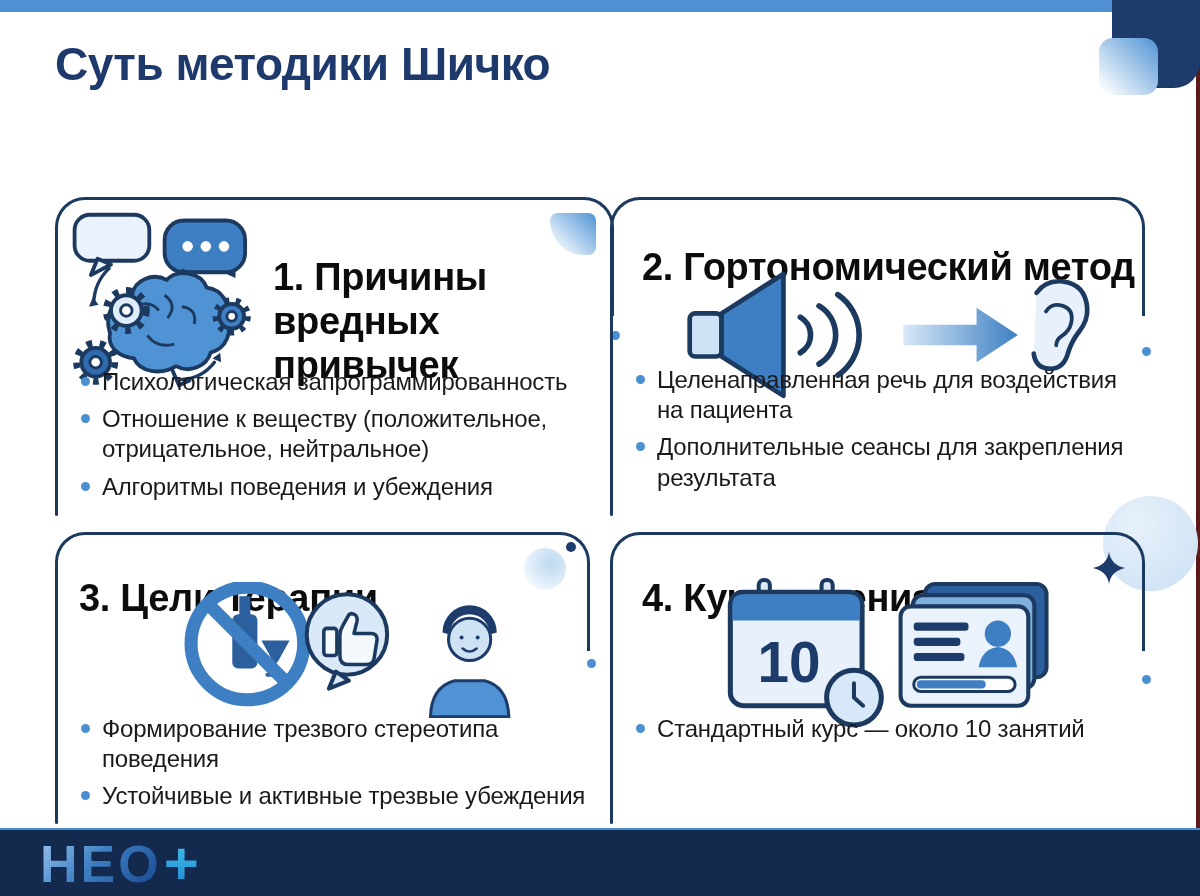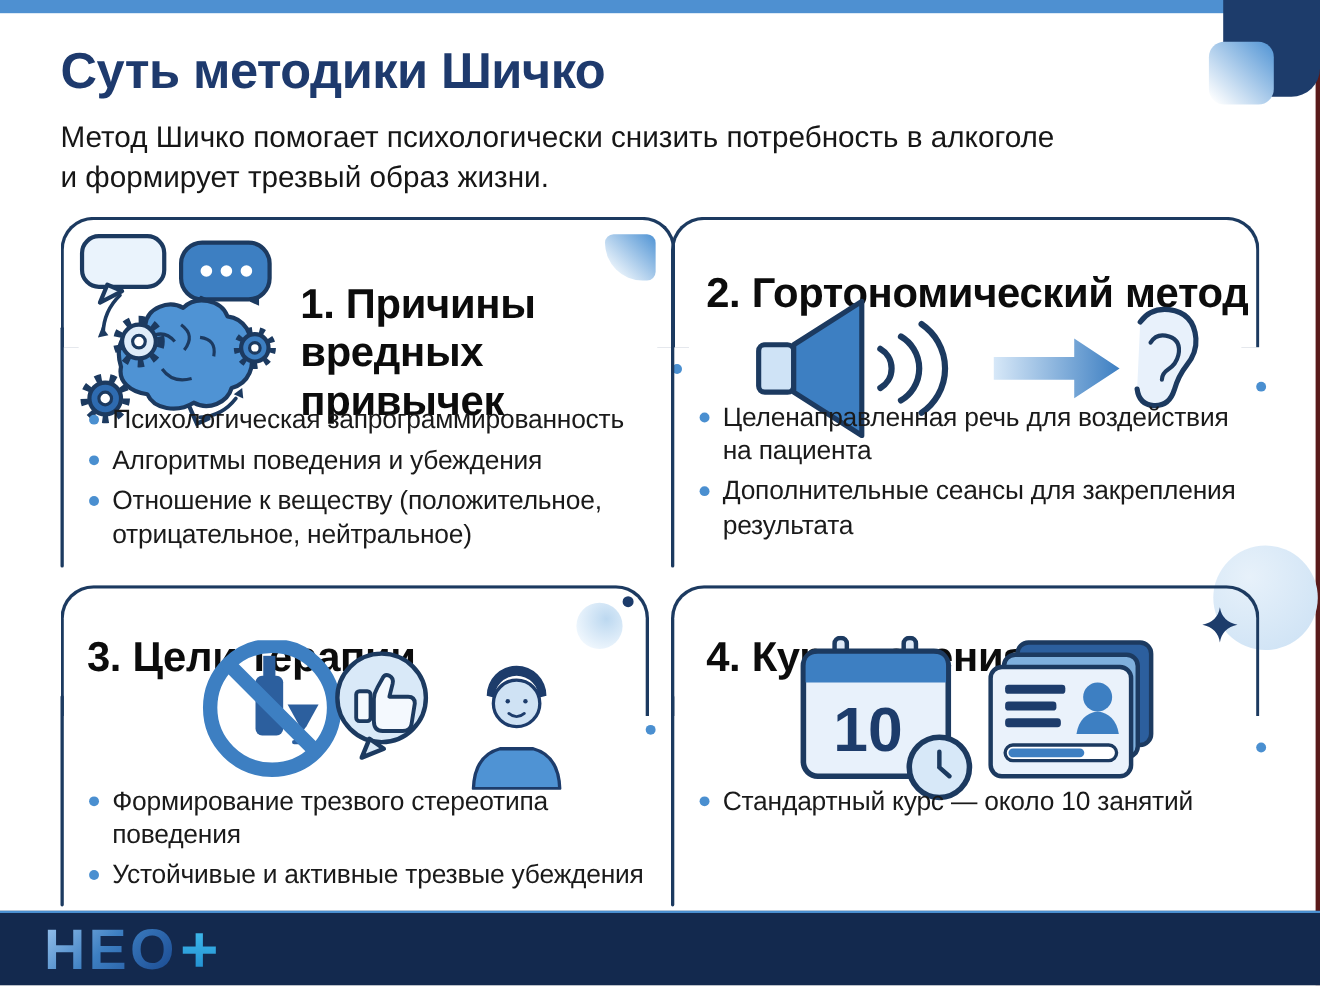--- a/index.html
+++ b/index.html
@@ -88,8 +88,6 @@
   </svg>
 
   <div class="page-title">Суть методики Шичко</div>
-  <div class="page-subtitle">Метод Шичко помогает психологически снизить потребность в алкоголе
-и формирует трезвый образ жизни.</div>
 
   <section class="card card-1">
     <div class="frame-top"></div>

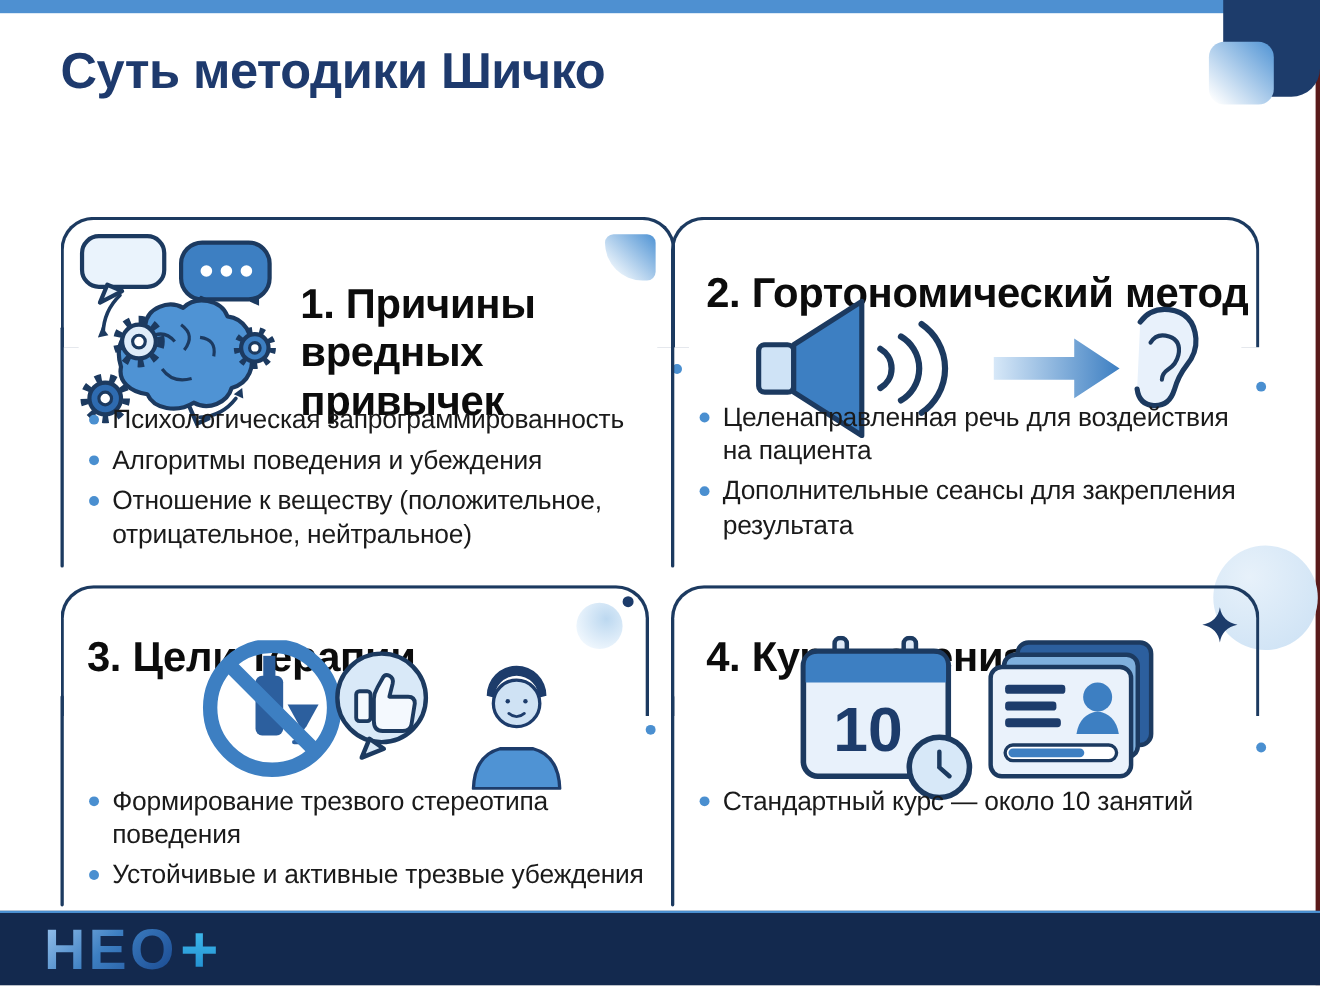--- a/index.html
+++ b/index.html
@@ -149,12 +149,12 @@
         </li>
       <li>
           <span class="bullet-dot"></span>
-          <span class="bullet-text">Алгоритмы поведения и убеждения</span>
-        </li>
-      <li>
-          <span class="bullet-dot"></span>
           <span class="bullet-text">Отношение к веществу (положительное,
 отрицательное, нейтральное)</span>
+        </li>
+      <li>
+          <span class="bullet-dot"></span>
+          <span class="bullet-text">Алгоритмы поведения и убеждения</span>
         </li>
     </ul>
   </section>

